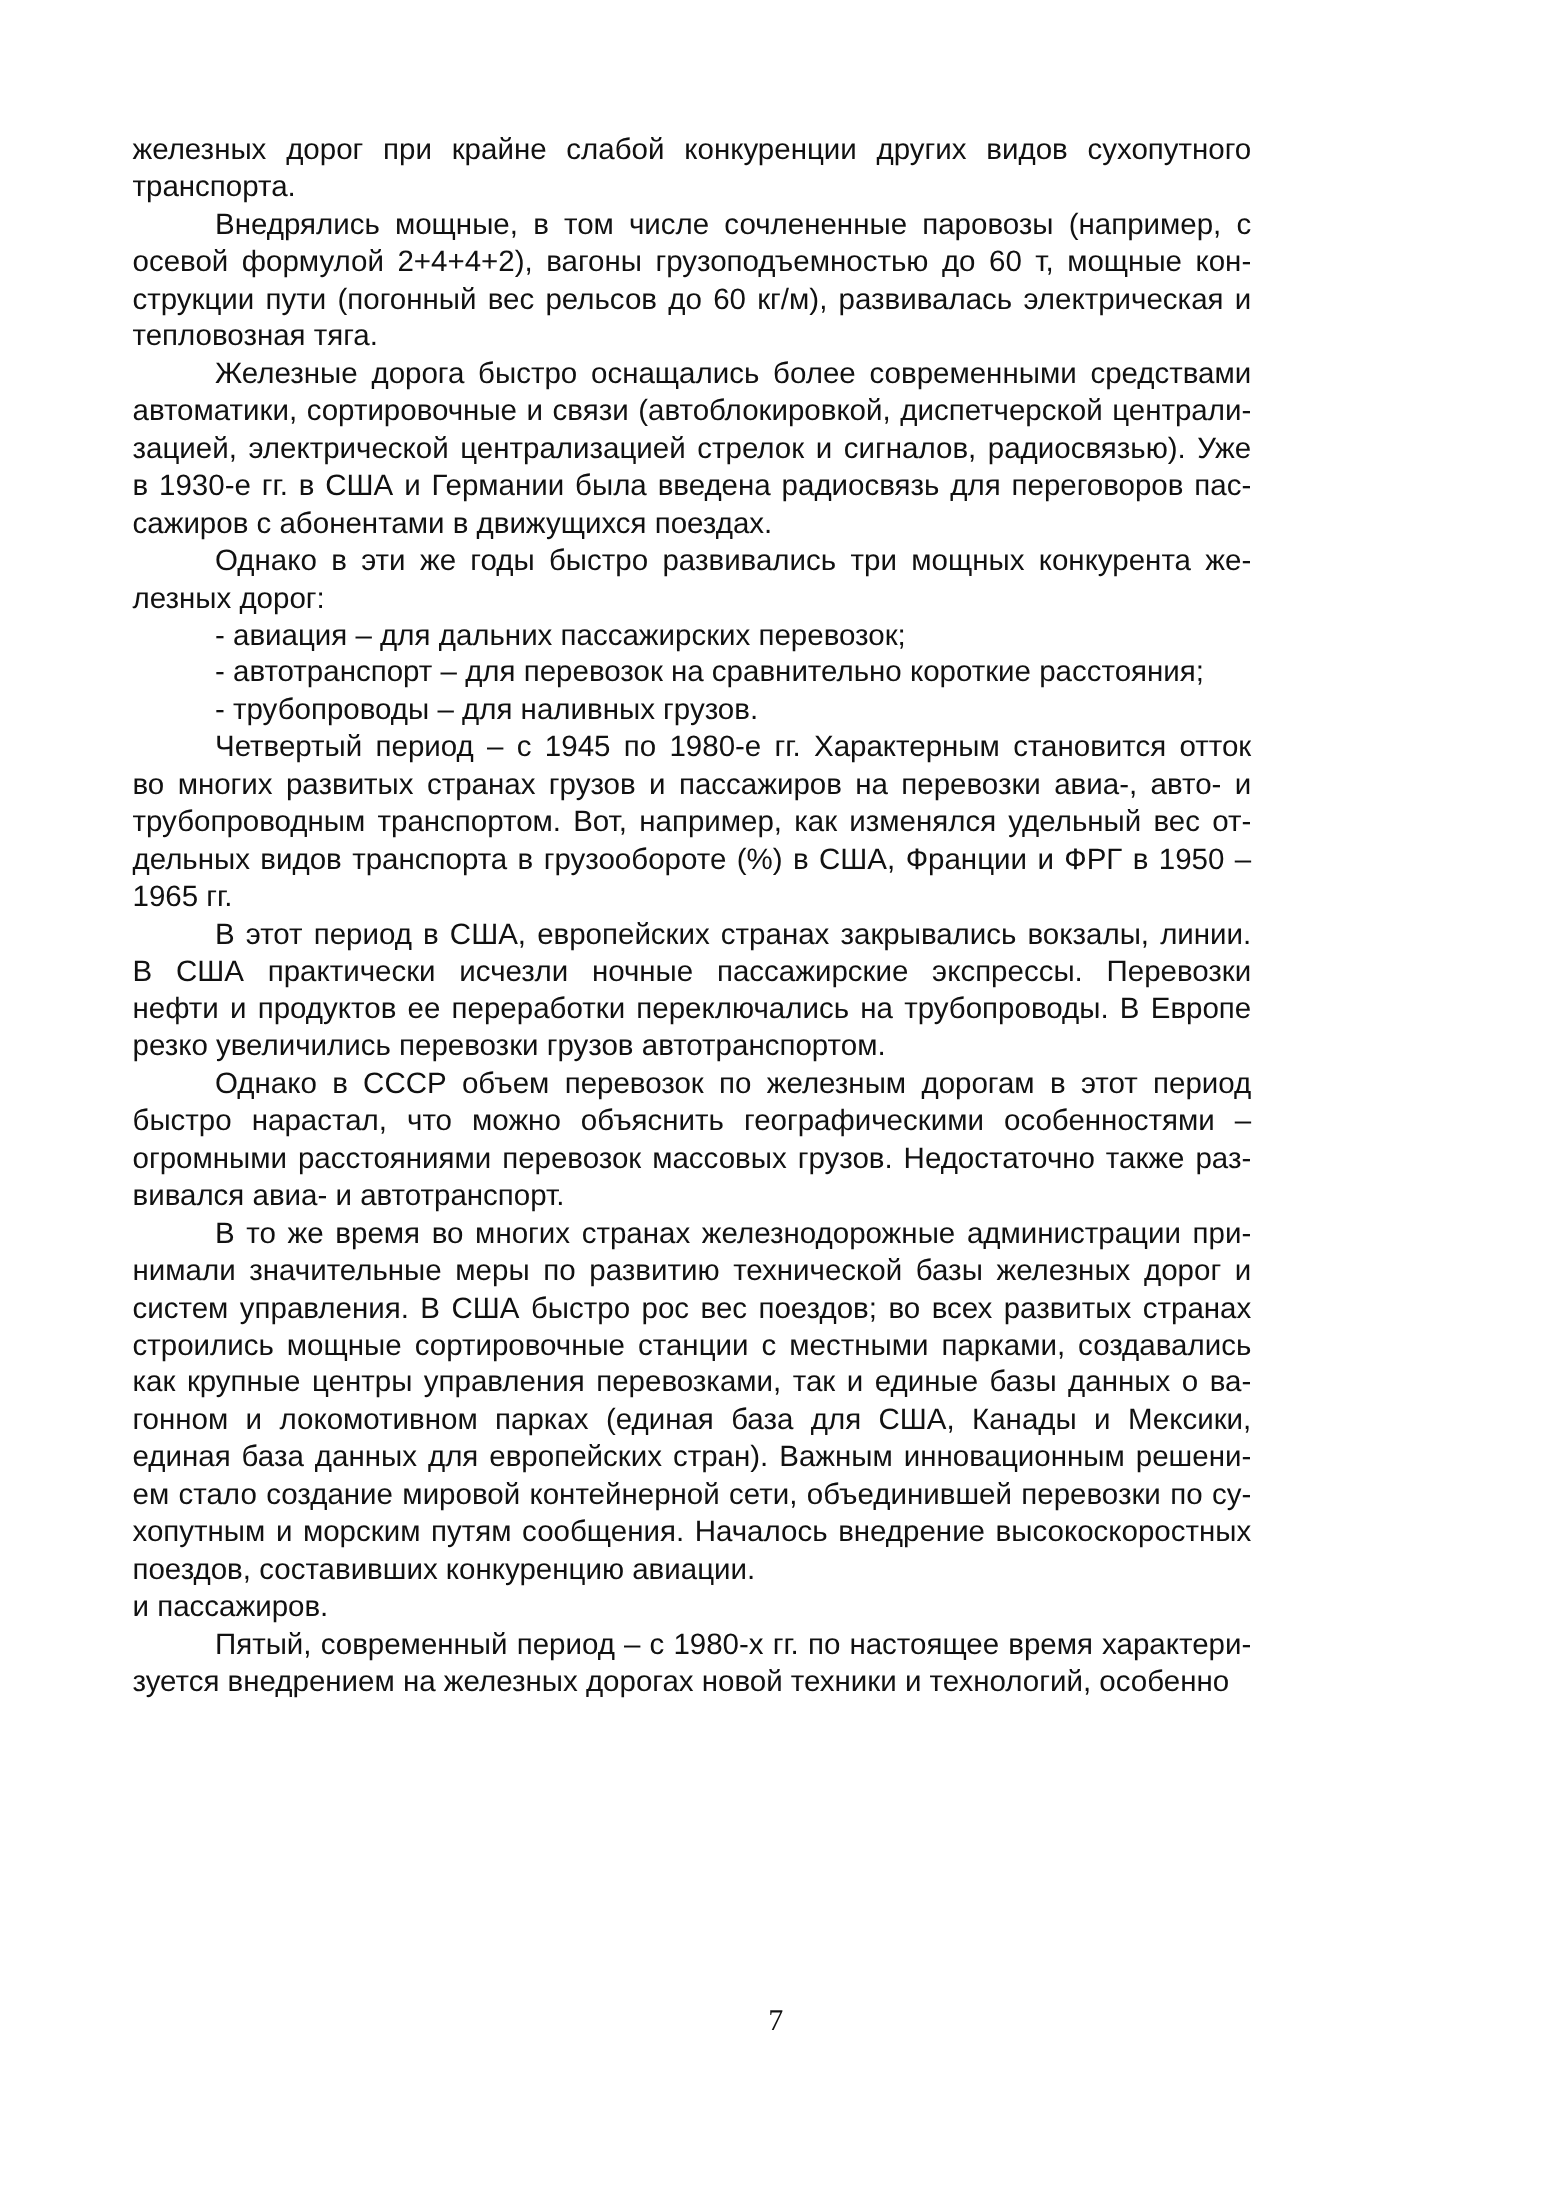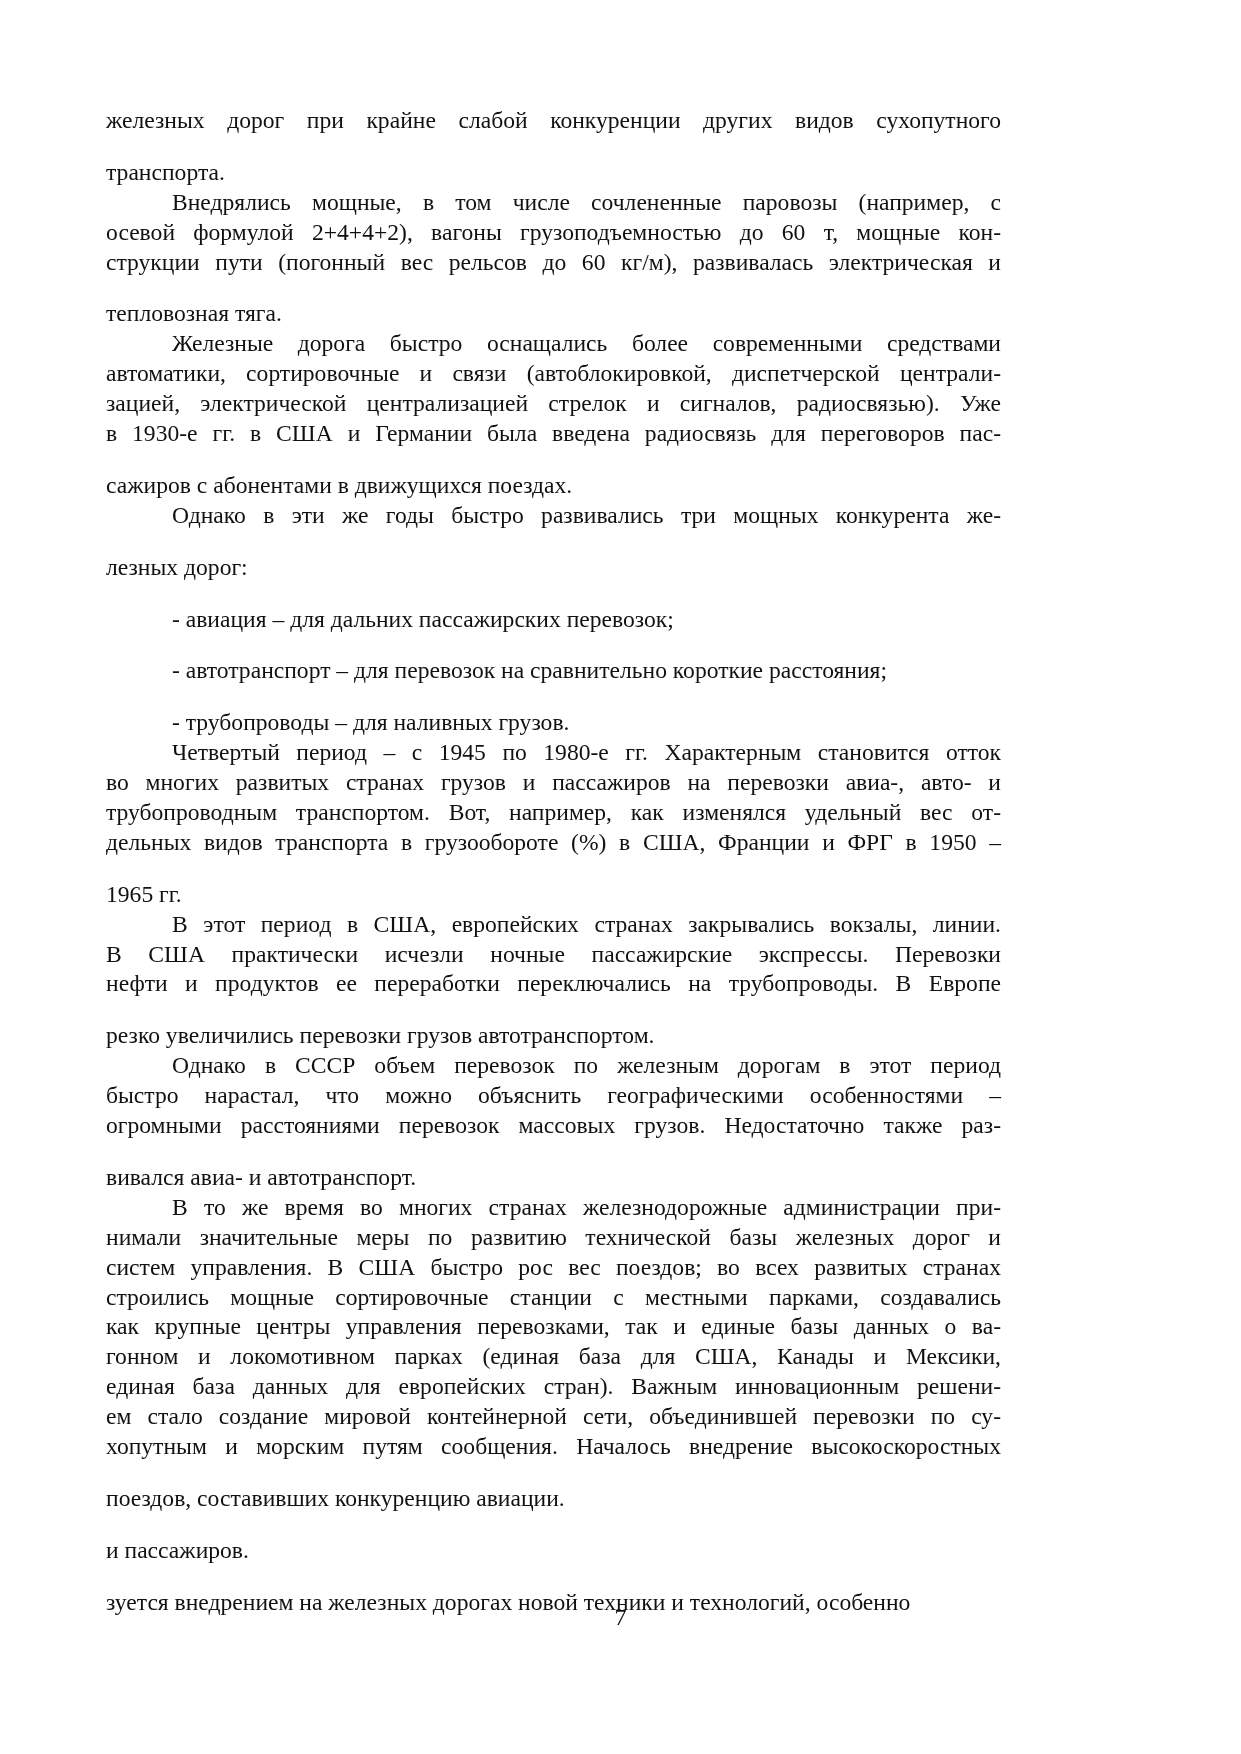--- a/index.html
+++ b/index.html
@@ -10,7 +10,7 @@
   }
   .text-block {
     position: absolute; left: 106px; top: 106px; width: 895px;
-    font-family: Liberation Serif, serif;
+    font-family: Liberation Sans, sans-serif;
     font-size: 23.6px; line-height: 29.9px; color: #111111;
   }
   .line {

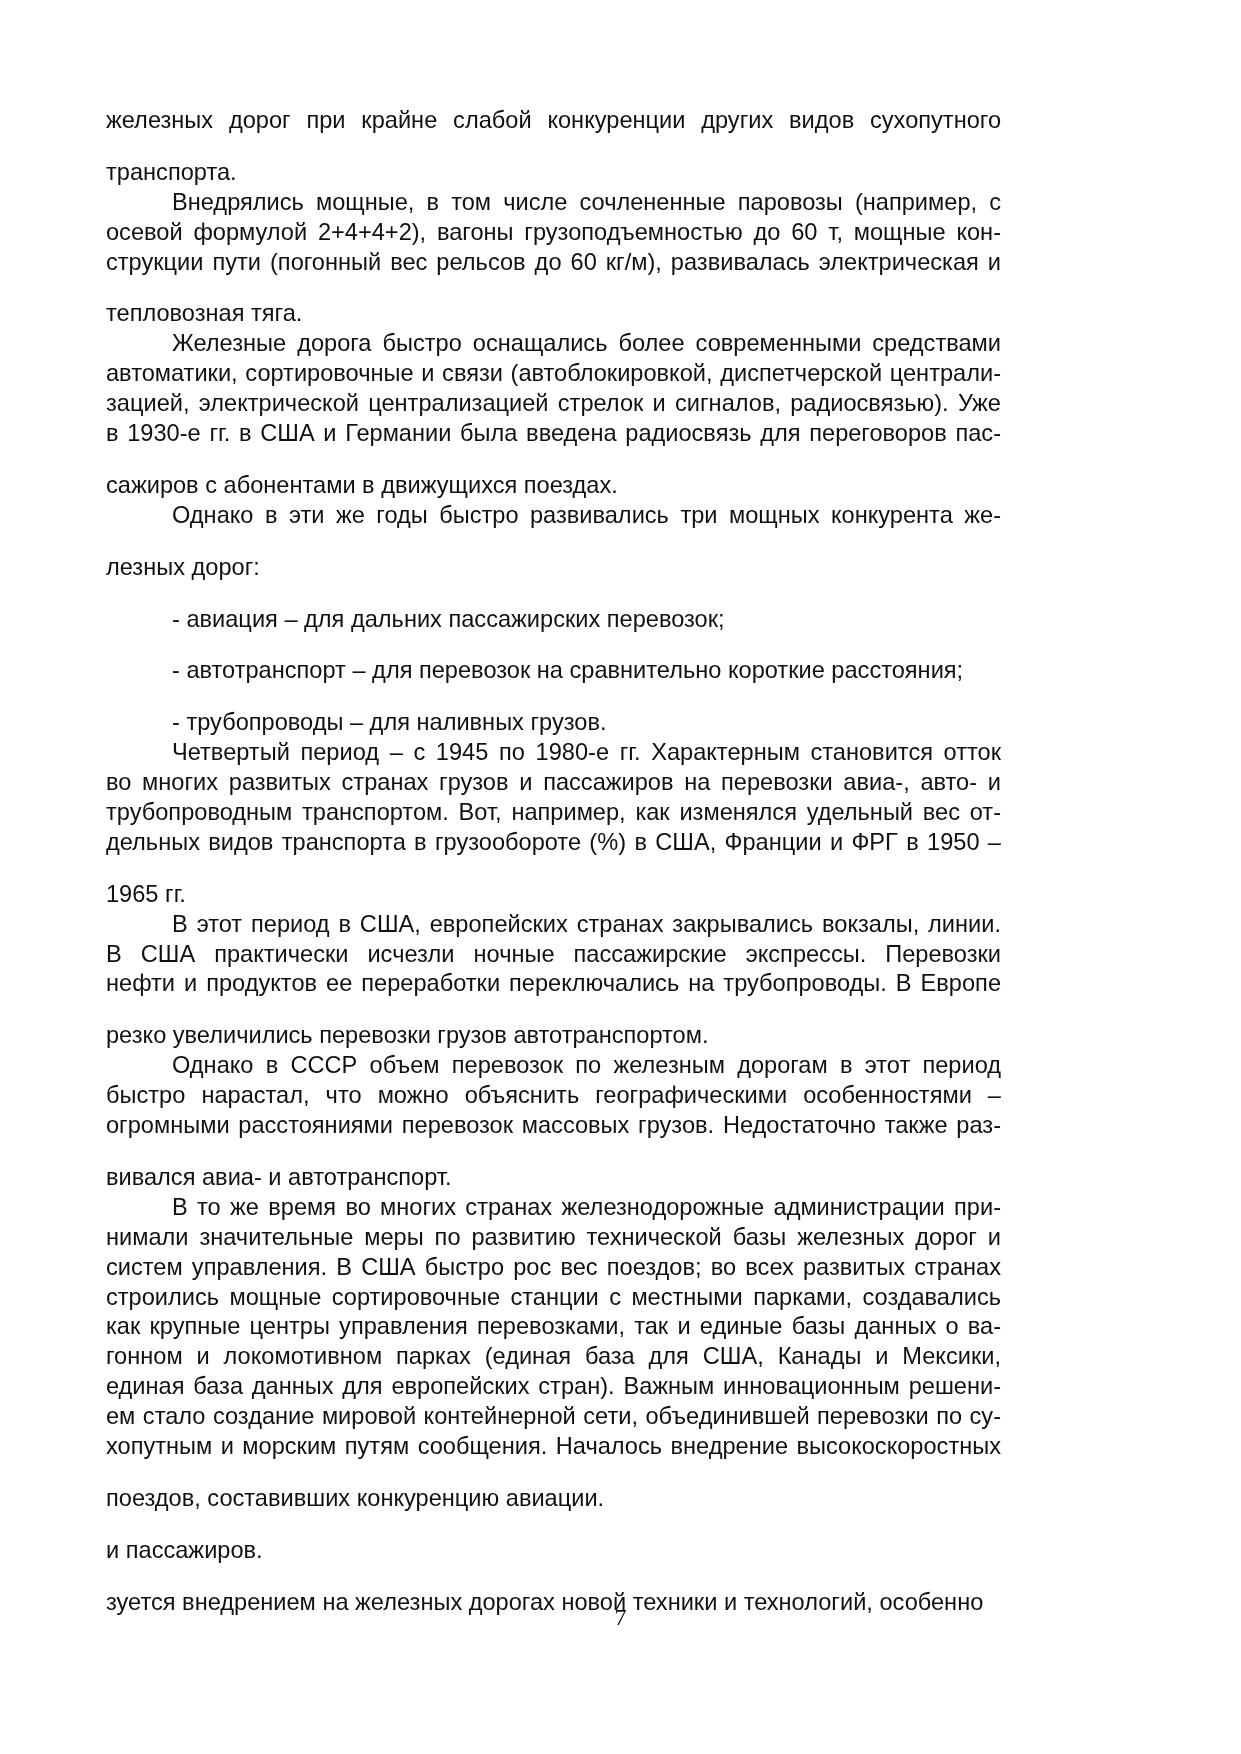--- a/index.html
+++ b/index.html
@@ -17,7 +17,7 @@
     display: block; height: 29.9px; white-space: nowrap;
     text-align: justify; text-align-last: justify;
   }
-  .line.last { text-align-last: left; margin-top: 22px; }
+  .line.last { text-align-last: left; }
   .line.indent { padding-left: 66px; }
   .page-number {
     position: absolute; left: 0; width: 1241px; top: 1604px;

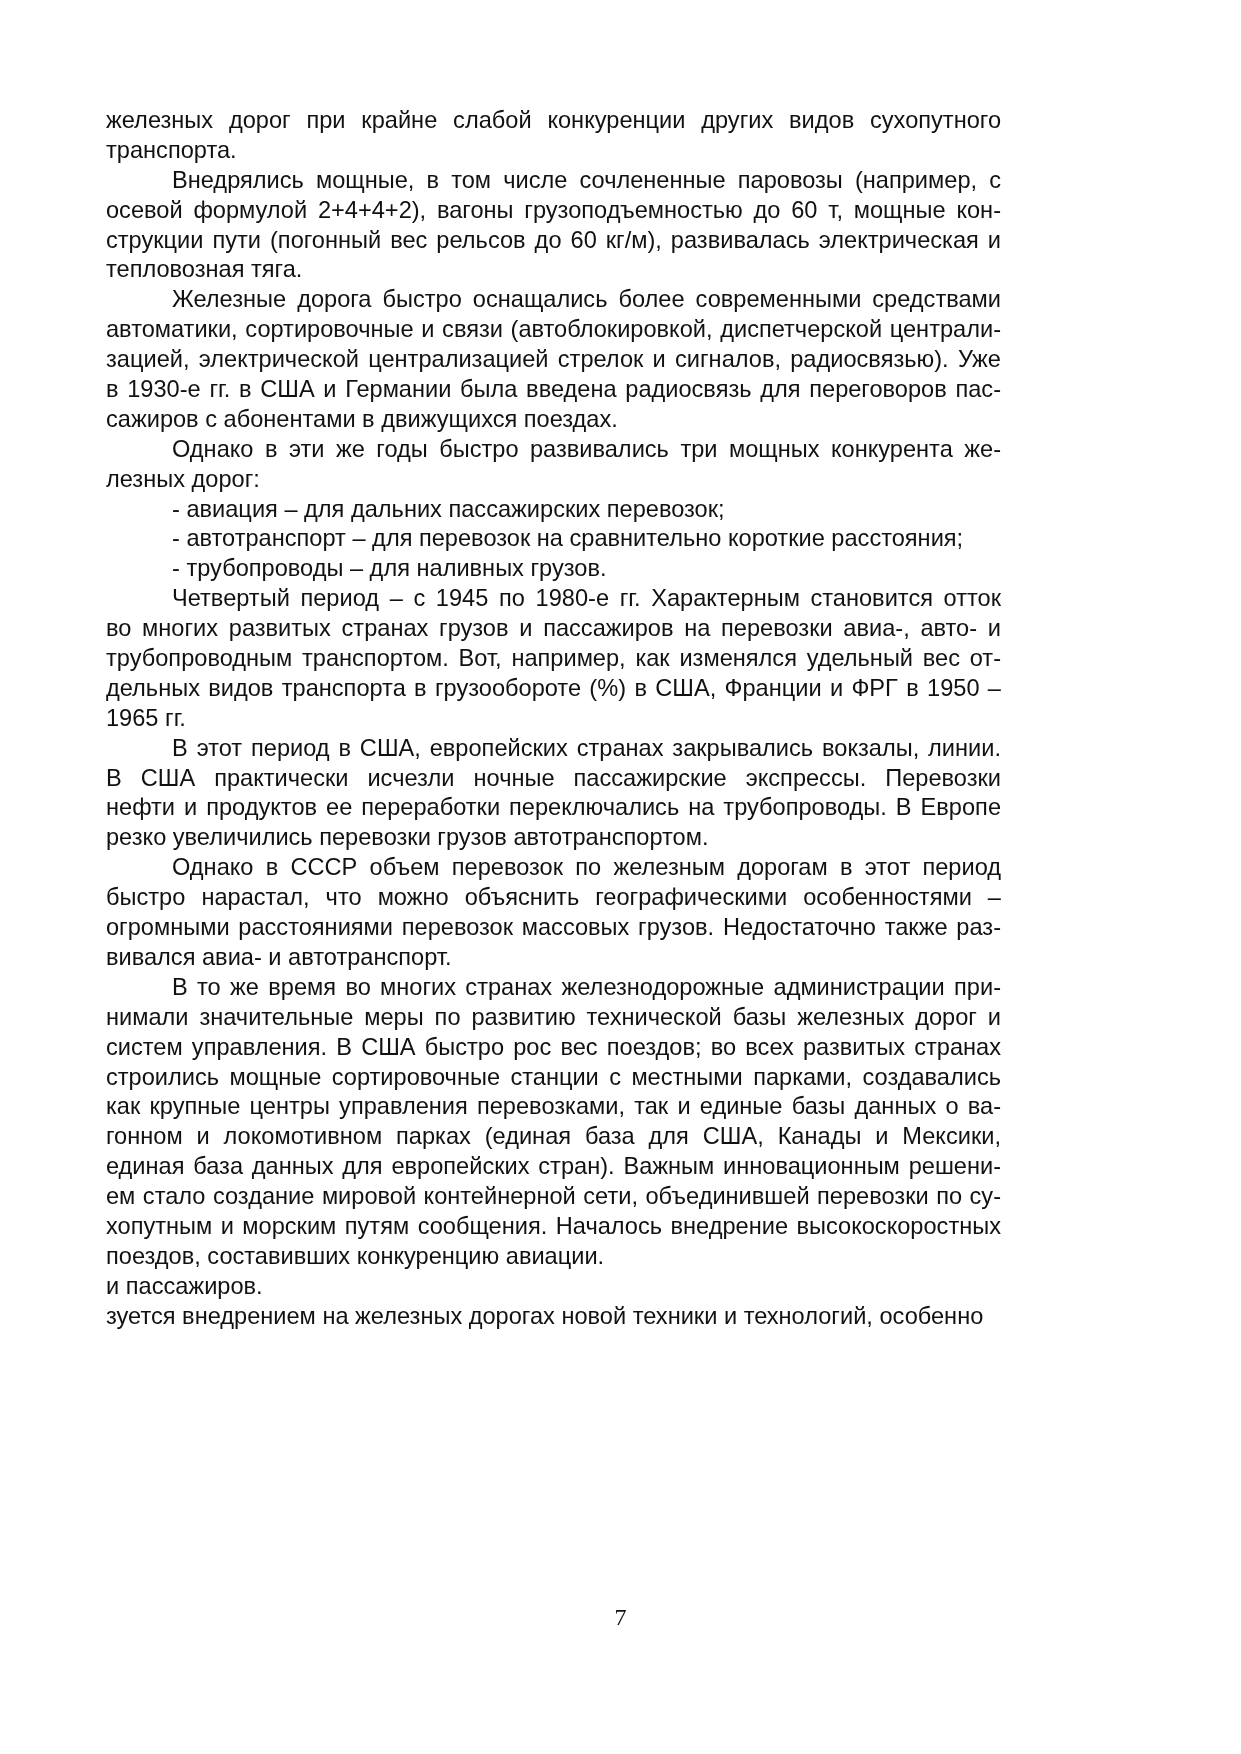--- a/index.html
+++ b/index.html
@@ -96,6 +96,7 @@
         <span class="line last">и пассажиров.</span>
       </div>
       <div class="paragraph">
+        <span class="line indent">Пятый, современный период – с 1980-х гг. по настоящее время характери-</span>
         <span class="line last">зуется внедрением на железных дорогах новой техники и технологий, особенно</span>
       </div>
     </div>

